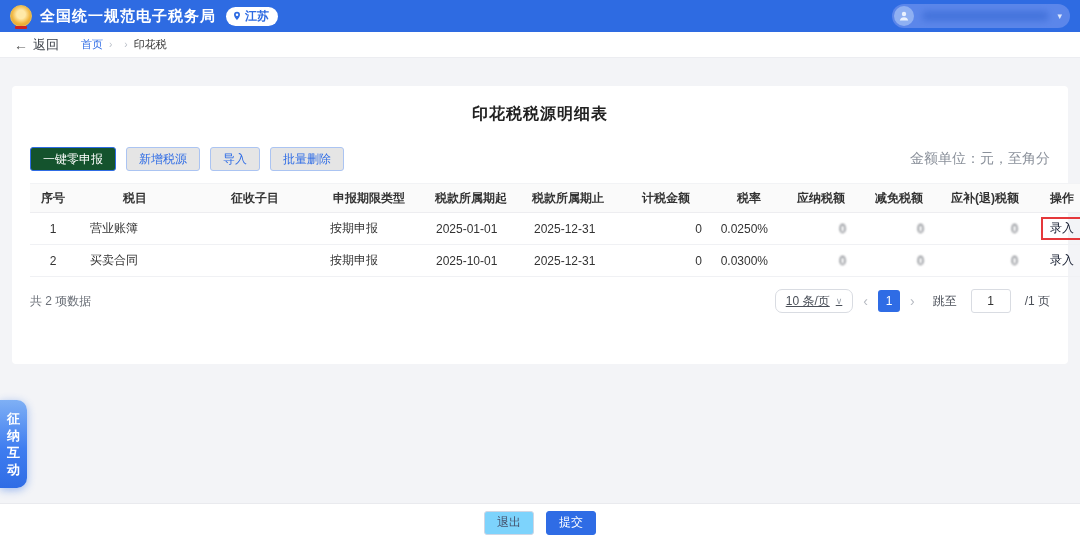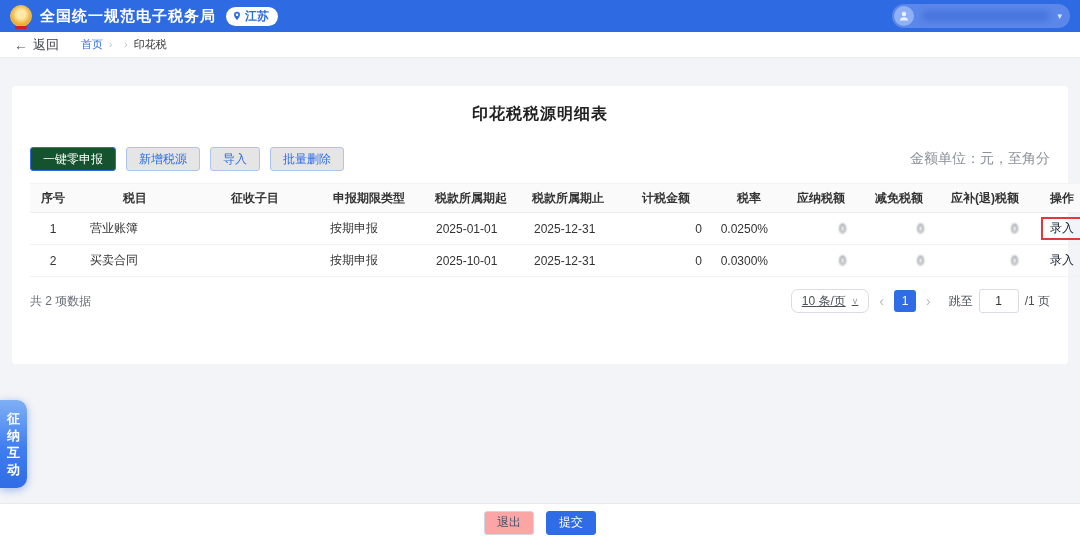--- a/index.html
+++ b/index.html
@@ -76,7 +76,7 @@
   .pg-arrow { color:#b6bac2; margin:0 10px; font-size:14px; cursor:pointer; }
   .pg-num { width:22px; height:22px; background:#2f6ce5; color:#fff; border-radius:3px;
     display:flex; align-items:center; justify-content:center; font-size:12px; cursor:pointer; }
-  .jump { display:flex; align-items:center; margin-left:8px; color:#4a4f58; }
+  .jump { display:flex; align-items:center; margin-left:8px; color:#4a4f58;gap:8px; }
   .jump-input { width:40px; height:24px; border:1px solid #d9dce2; border-radius:3px;
     text-align:center; font-size:12px; color:#333; margin:0 6px; font-family:inherit; }
 

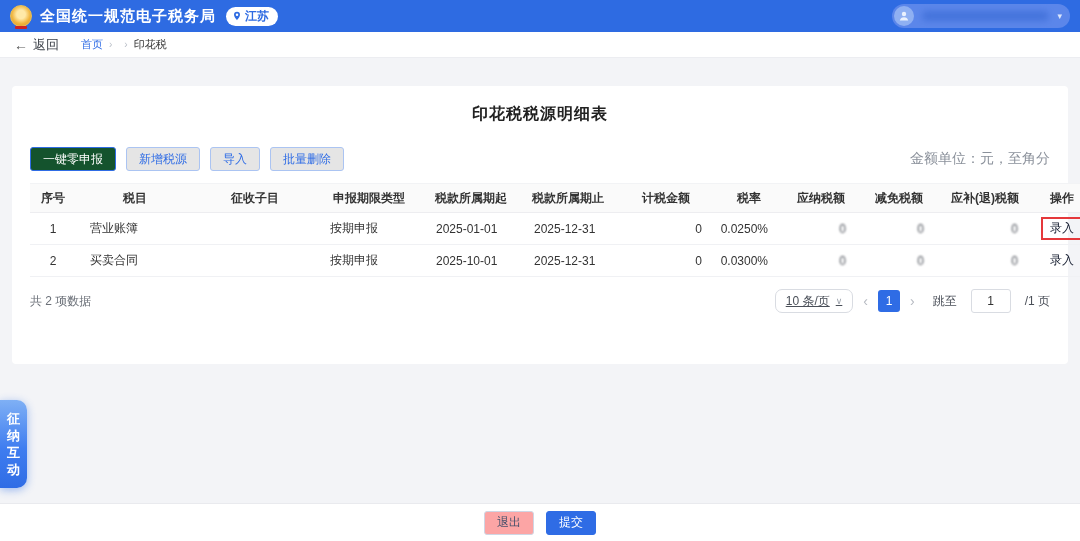--- a/index.html
+++ b/index.html
@@ -91,7 +91,7 @@
   
   .footer-bar { position:absolute; left:0; right:0; bottom:0; height:38px; background:#fff;
     border-top:1px solid #e9eaee; display:flex; align-items:center; justify-content:center; }
-  .btn-exit { background:#fca5a5; border:1px solid #cfd6e4; color:#45506b; height:24px;
+  .btn-exit { background:#7dd3fc; border:1px solid #cfd6e4; color:#45506b; height:24px;
     border-radius:3px; padding:0 12px; font-size:12px; margin-right:12px; cursor:pointer; font-family:inherit; }
   .btn-submit { background:#2f6ce5; border:1px solid #2f6ce5; color:#fff; height:24px;
     border-radius:3px; padding:0 12px; font-size:12px; cursor:pointer; font-family:inherit; }

